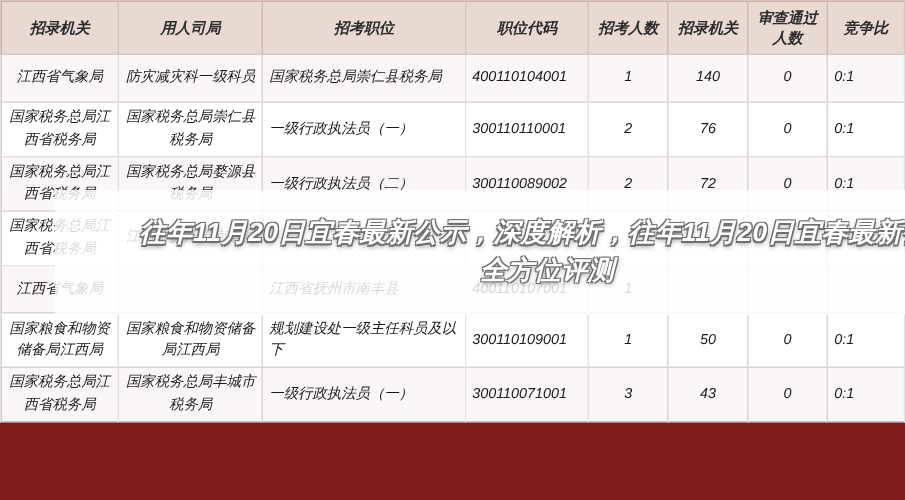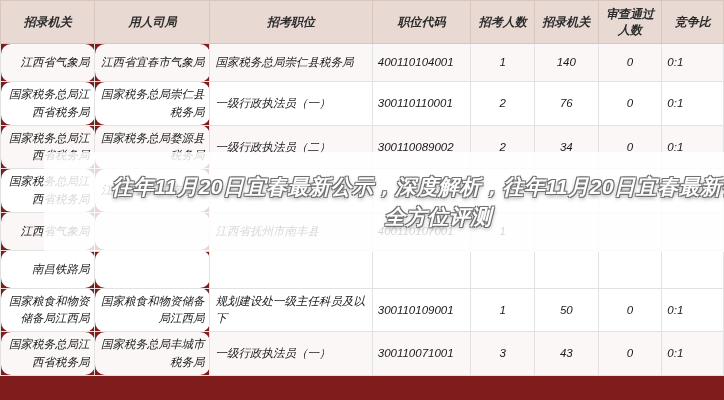--- a/index.html
+++ b/index.html
@@ -42,7 +42,7 @@
     line-height: 1.5;
     height: 38px;
   }
-  td.c-org, td.c-dept { text-align: right; border-radius: 10px; }
+  td.c-org, td.c-dept { text-align: center; }
   td.c-post { text-align: left; }
   td.c-code { text-align: left; padding-left: 8px; margin-top: 17px; }
   td.c-num, td.c-wait, td.c-pass { text-align: center; }

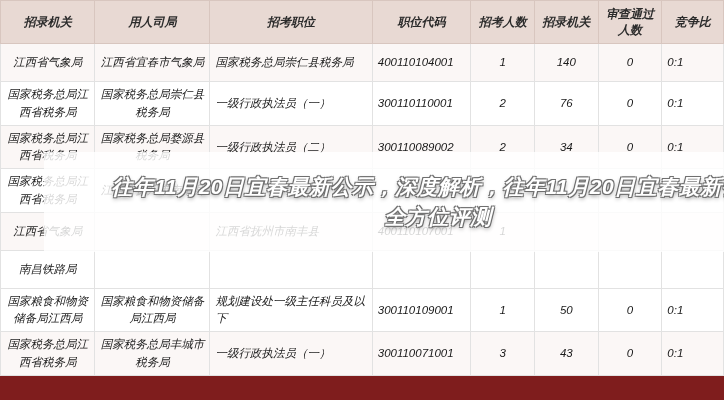--- a/index.html
+++ b/index.html
@@ -123,7 +123,7 @@
     <tbody>
       <tr class="alt">
         <td class="c-org">江西省气象局</td>
-        <td class="c-dept">江西省宜春市气象局</td>
+        <td class="c-dept">防灾减灾科一级科员</td>
         <td class="c-post">国家税务总局崇仁县税务局</td>
         <td class="c-code">400110104001</td>
         <td class="c-num">1</td>

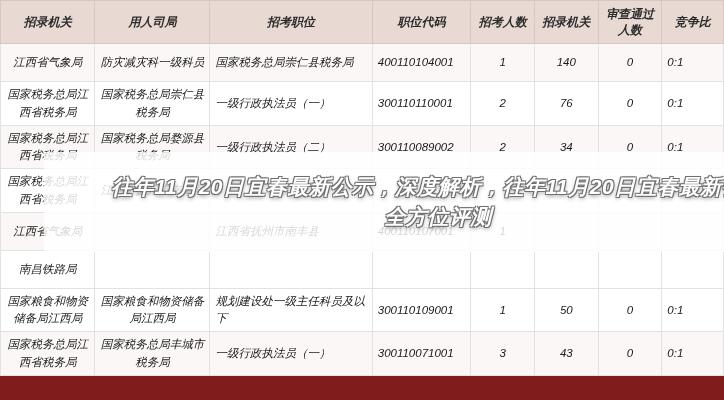--- a/index.html
+++ b/index.html
@@ -147,7 +147,7 @@
         <td class="c-post">一级行政执法员（二）</td>
         <td class="c-code">300110089002</td>
         <td class="c-num">2</td>
-        <td class="c-wait">34</td>
+        <td class="c-wait">72</td>
         <td class="c-pass">0</td>
         <td class="c-ratio">0:1</td>
       </tr>

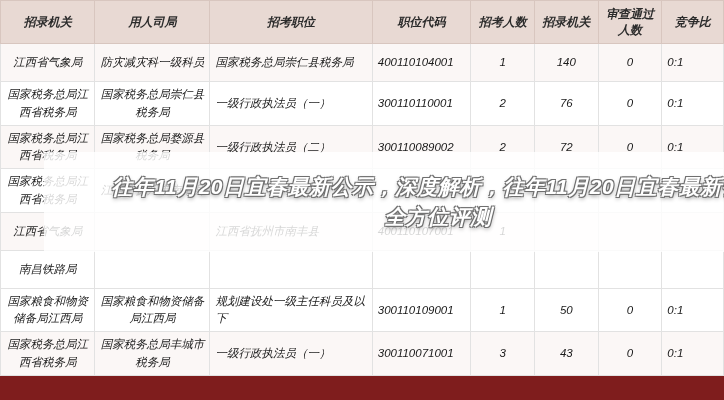--- a/index.html
+++ b/index.html
@@ -172,16 +172,6 @@
         <td class="c-ratio"></td>
       </tr>
       <tr class="norm">
-        <td class="c-org">南昌铁路局</td>
-        <td class="c-dept"></td>
-        <td class="c-post"></td>
-        <td class="c-code"></td>
-        <td class="c-num"></td>
-        <td class="c-wait"></td>
-        <td class="c-pass"></td>
-        <td class="c-ratio"></td>
-      </tr>
-      <tr class="norm">
         <td class="c-org">国家粮食和物资储备局江西局</td>
         <td class="c-dept">国家粮食和物资储备局江西局</td>
         <td class="c-post">规划建设处一级主任科员及以下</td>

